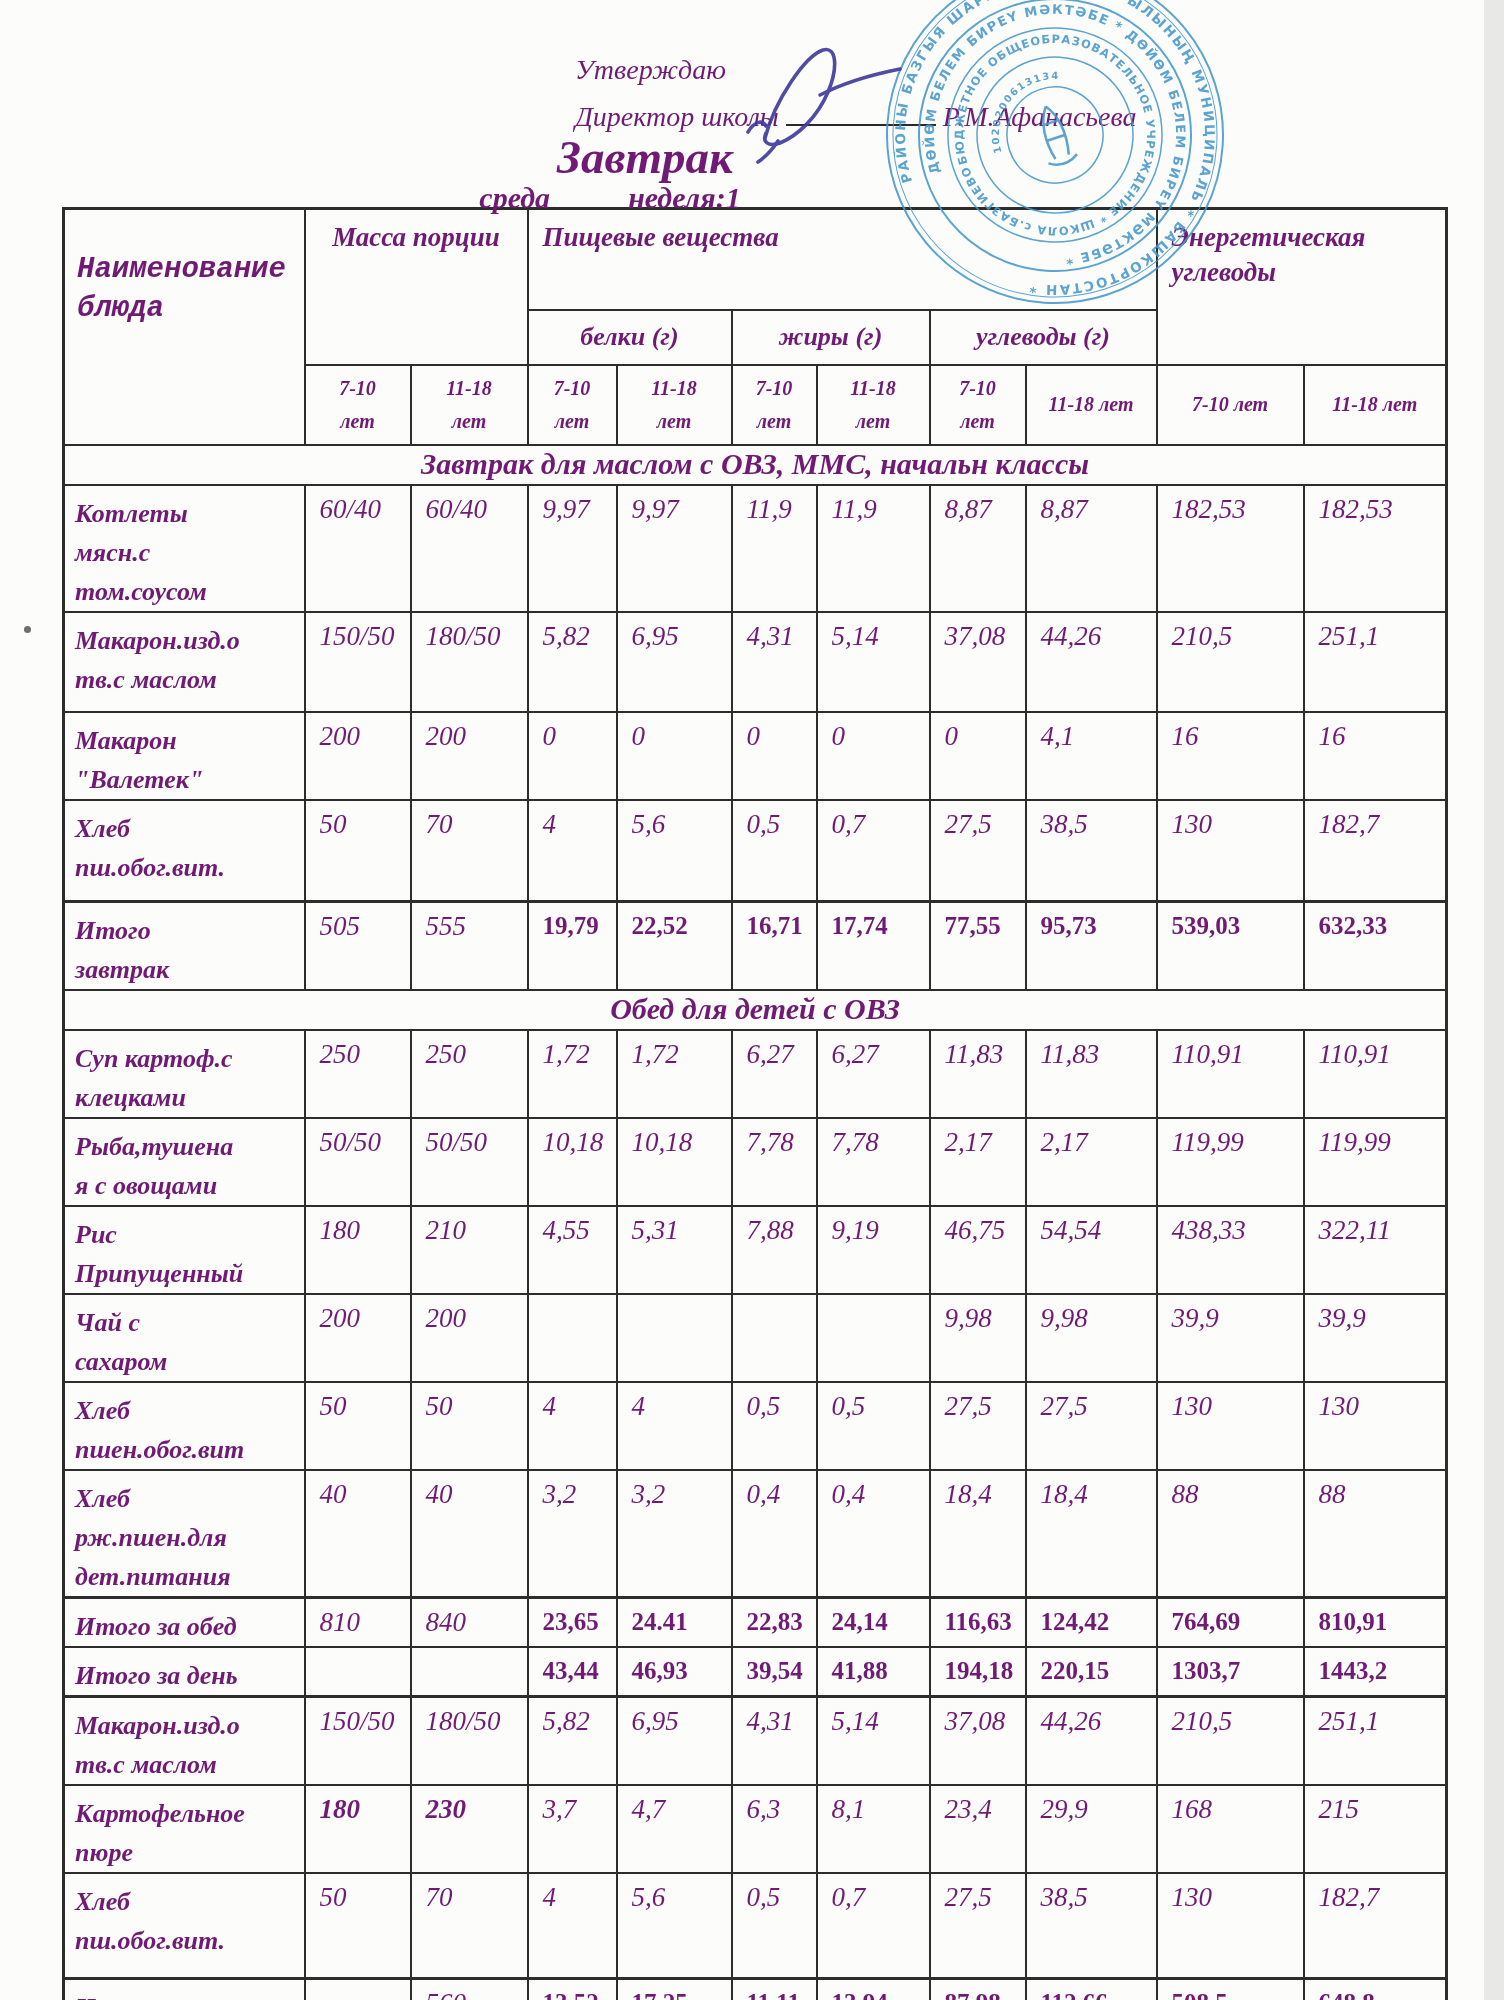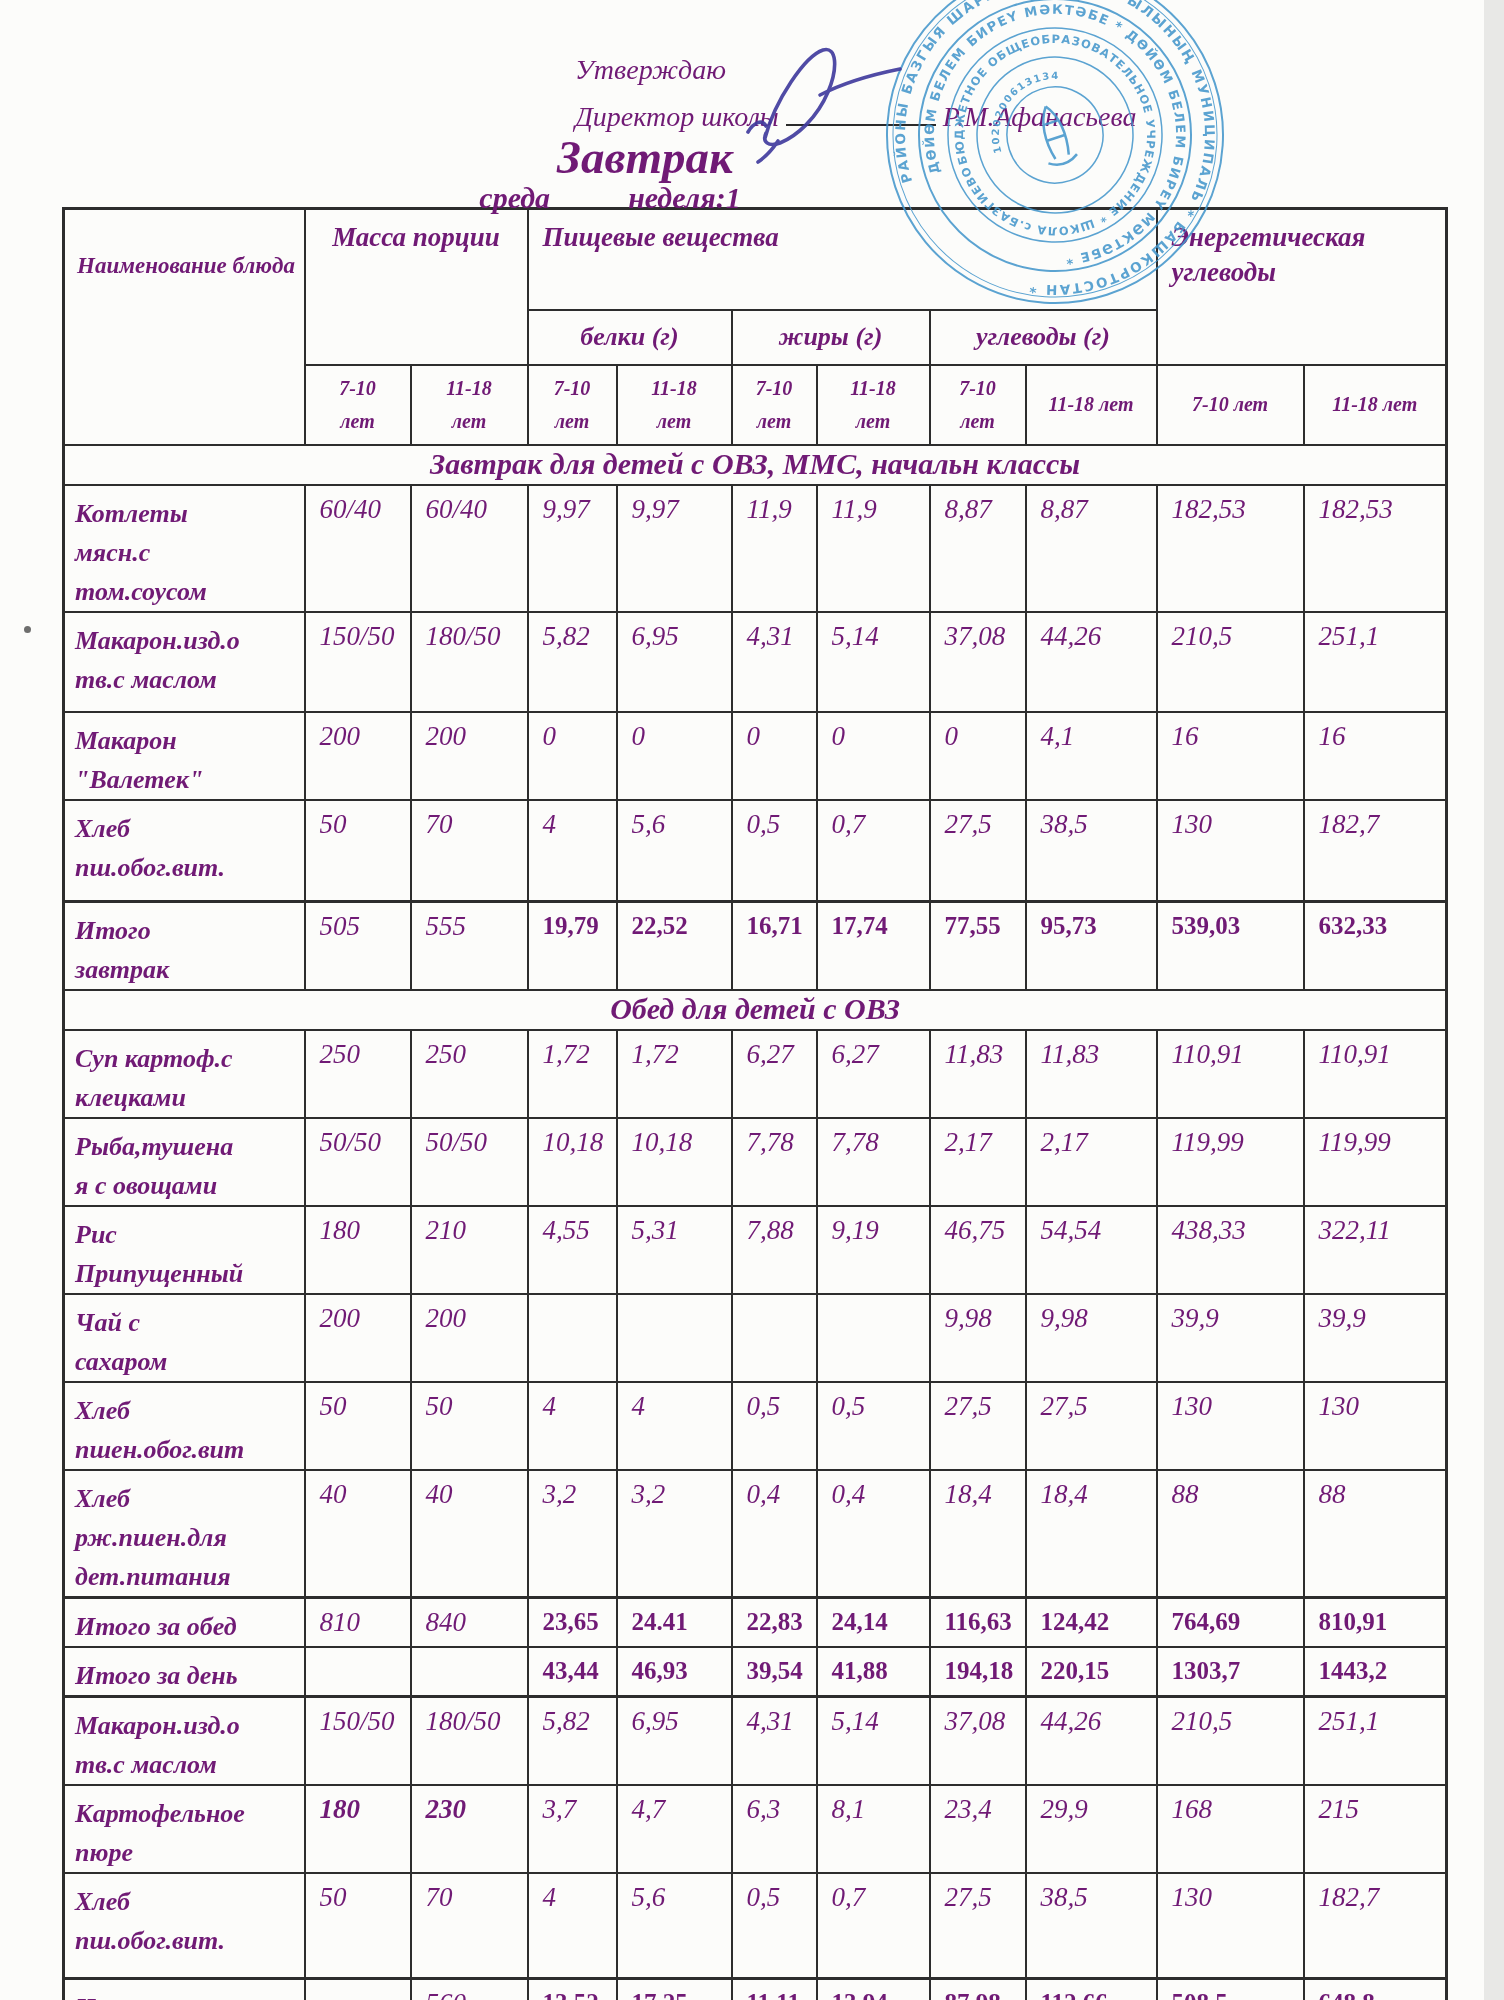--- a/index.html
+++ b/index.html
@@ -20,7 +20,7 @@
              table-layout:fixed;z-index:1;background:transparent;border:3px solid #2d2d2d;}
   table.menu th, table.menu td{border:2px solid #2d2d2d;overflow:hidden;}
   th{font-weight:bold;font-style:italic;}
-  .h-name{font-size:23px;text-align:left;vertical-align:top;padding:40px 4px 0 12px;line-height:1.35;}
+  .h-name{font-size:29px;text-align:left;vertical-align:top;padding:40px 4px 0 12px;line-height:1.35;font-family:Liberation Mono, monospace;}
   .h-top{font-size:27px;text-align:left;vertical-align:top;padding:10px 0 0 14px;line-height:1.3;}
   .h-mass{text-align:center;padding-left:0;}
   .h-sub{font-size:26px;text-align:center;vertical-align:middle;}

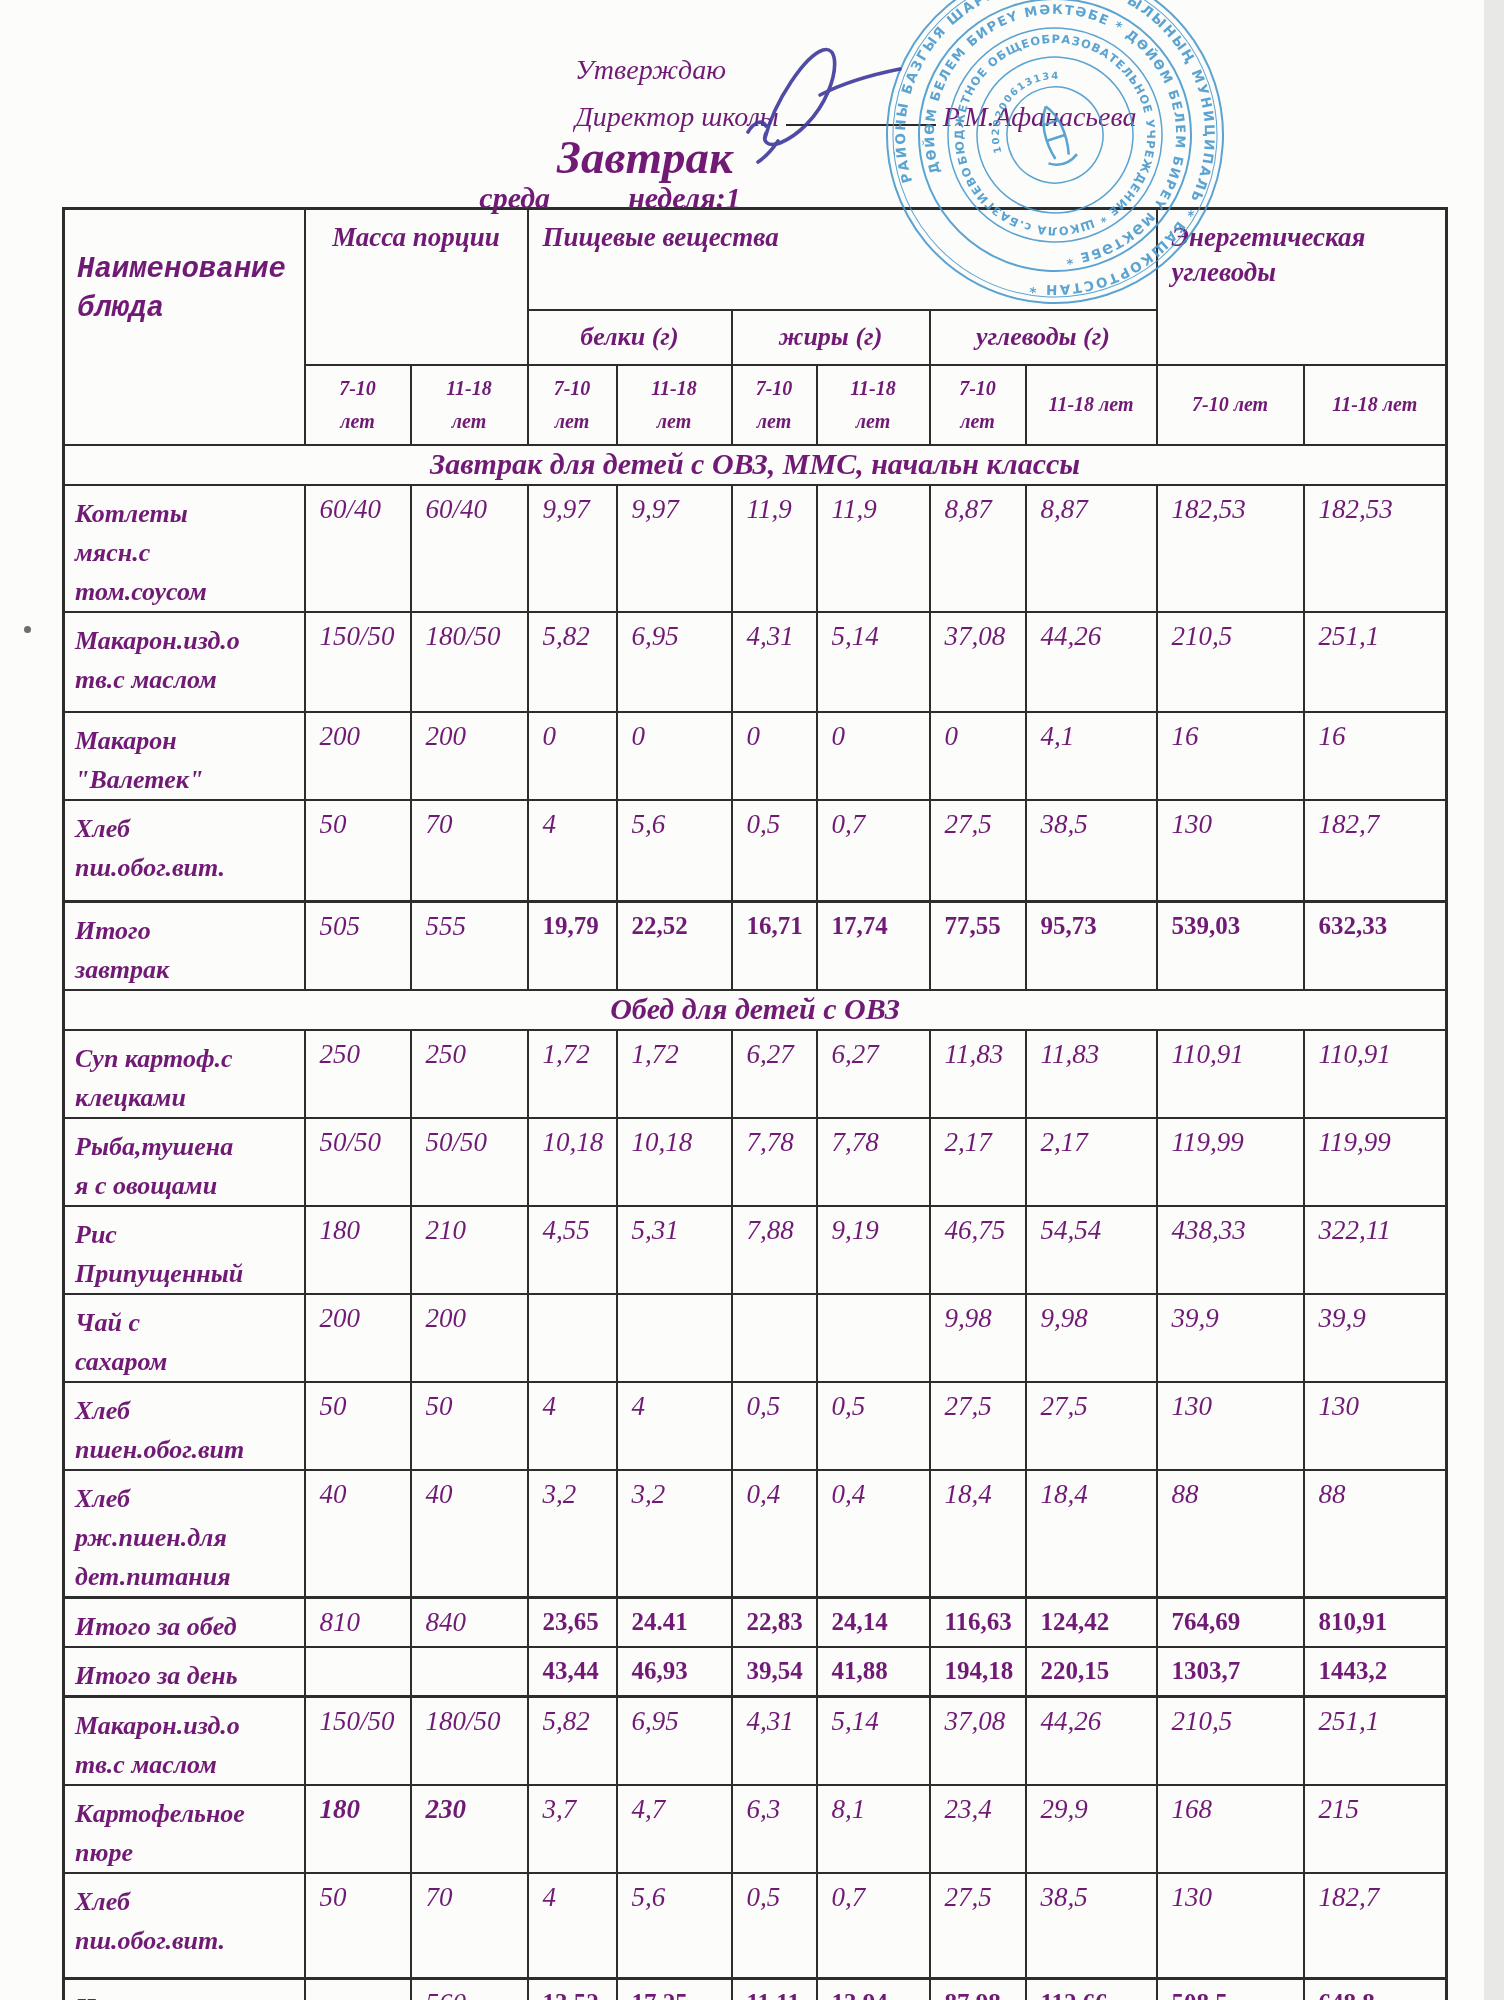--- a/index.html
+++ b/index.html
@@ -165,7 +165,7 @@
     </thead>
     <tbody>
         <tr style="height: 35px;">
-          <td colspan="11" class="section-cell">Завтрак для детей с ОВЗ, ММС, начальн классы</td>
+          <td colspan="11" class="section-cell">Завтрак для маслом с ОВЗ, ММС, начальн классы</td>
         </tr>
         <tr style="height: 107px;">
           <td class="name-cell">

